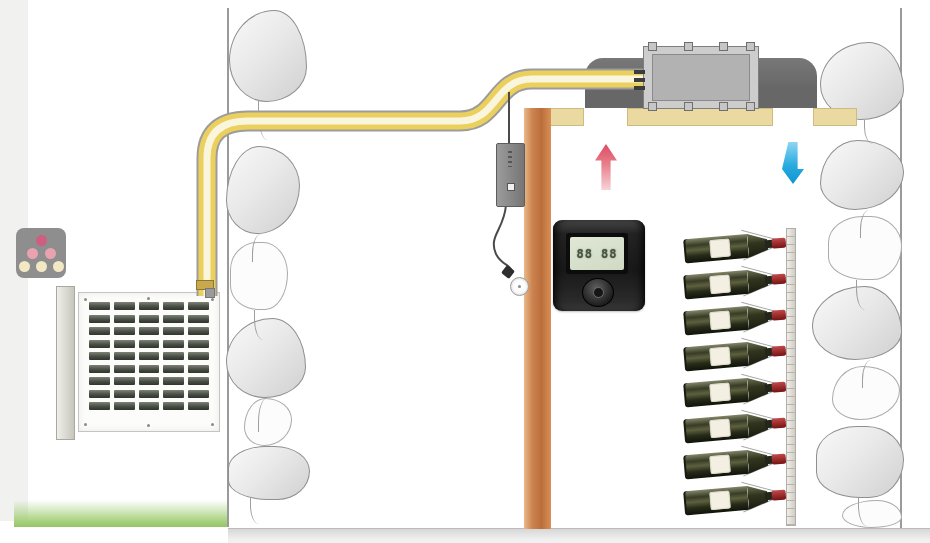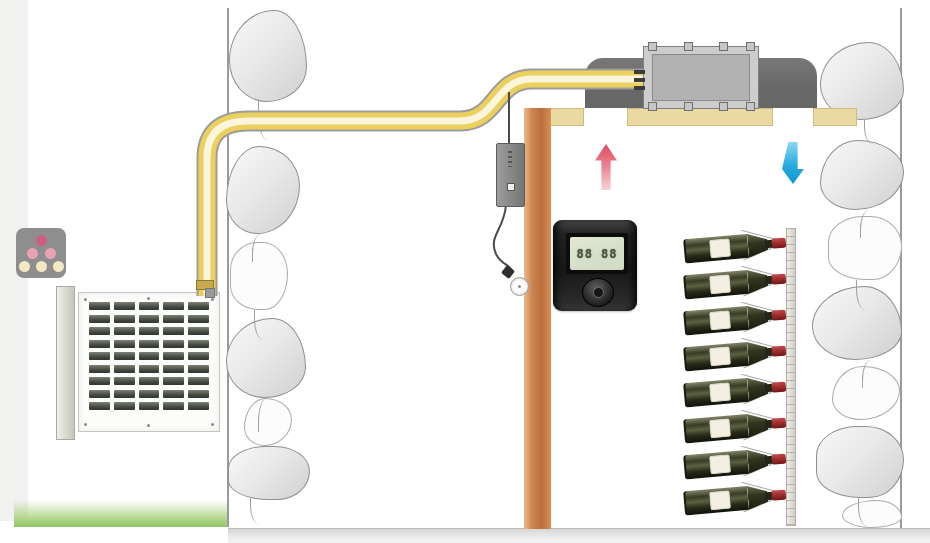--- a/index.html
+++ b/index.html
@@ -71,7 +71,7 @@
   .outlet i{position:absolute;left:7px;top:7px;width:3px;height:3px;border-radius:50%;background:#8a8a8a}
 
   
-  .tstat{position:absolute;left:553px;top:220px;width:84px;height:91px;border-radius:9px;z-index:6;
+  .tstat{position:absolute;left:553px;top:220px;width:92px;height:91px;border-radius:9px;z-index:6;
          background:linear-gradient(180deg,#474747,#232323 15%,#181818 55%,#2b2b2b 90%,#3a3a3a);
          box-shadow:inset 7px 0 9px -5px #000,inset -7px 0 9px -5px #000,0 1px 2px rgba(0,0,0,.25)}
   .lcd-frame{position:absolute;left:13px;top:13px;width:62px;height:41px;background:#0c0c0c;border-radius:3px}

